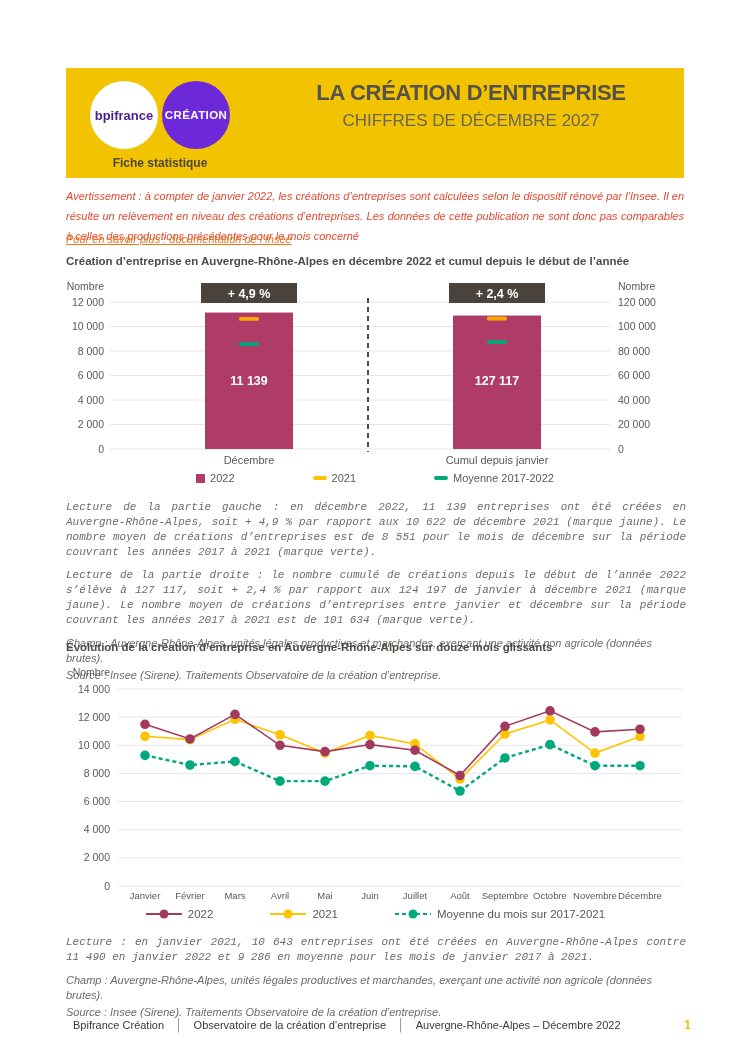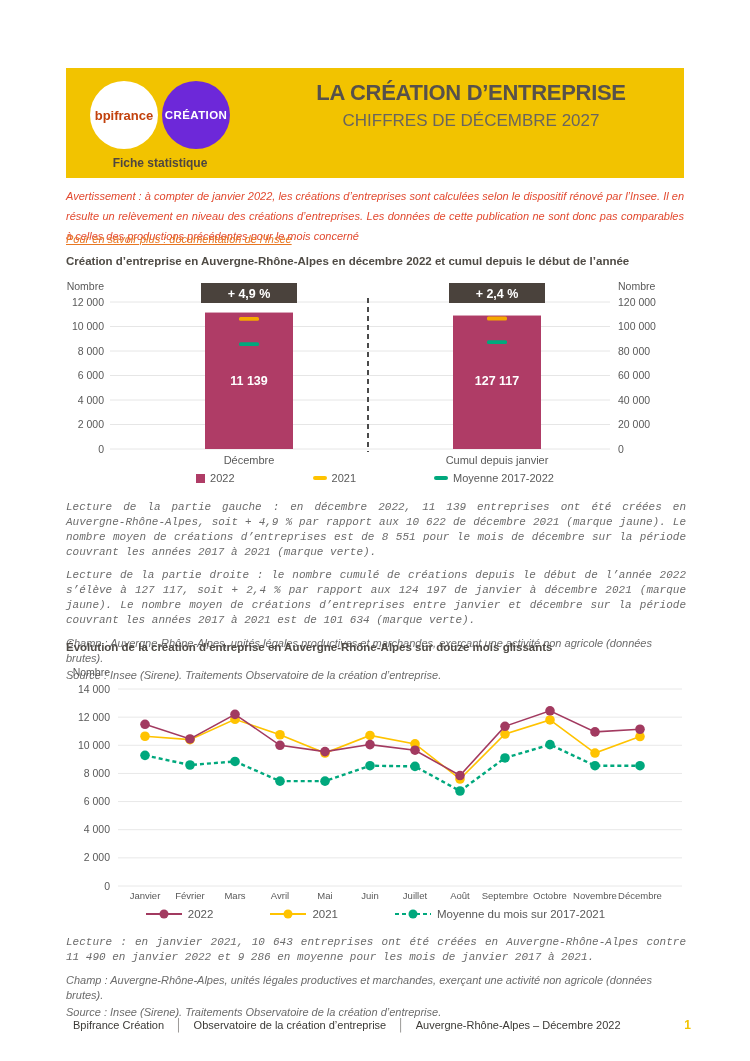--- a/index.html
+++ b/index.html
@@ -10,7 +10,7 @@
   .header{position:absolute;left:66px;top:68px;width:618px;height:110px;background:#F2C300;}
   .logo-white{position:absolute;left:24px;top:13px;width:68px;height:68px;border-radius:50%;
         background:#ffffff;display:flex;align-items:center;justify-content:center;
-        font-weight:bold;font-size:13px;color:#c2410c;}
+        font-weight:bold;font-size:13px;color:#4c1d95;}
   .logo-dark{position:absolute;left:96px;top:13px;width:68px;height:68px;border-radius:50%;
         background:#6d28d9;display:flex;align-items:center;justify-content:center;
         font-weight:bold;font-size:11.5px;color:#ffffff;letter-spacing:.4px;}

